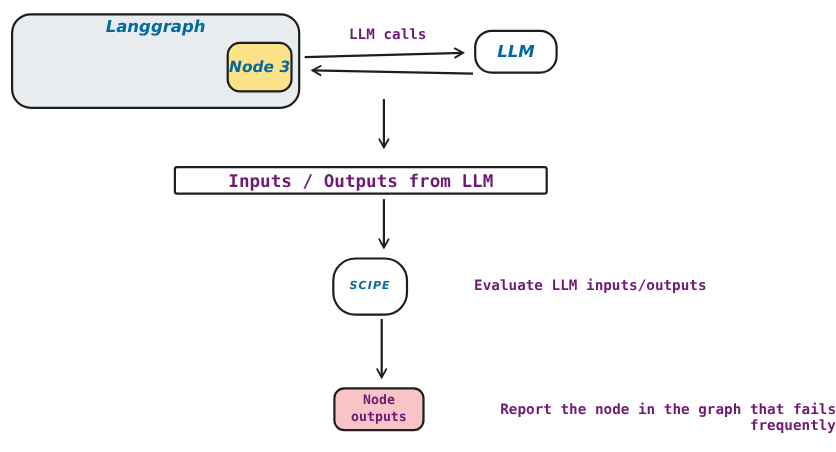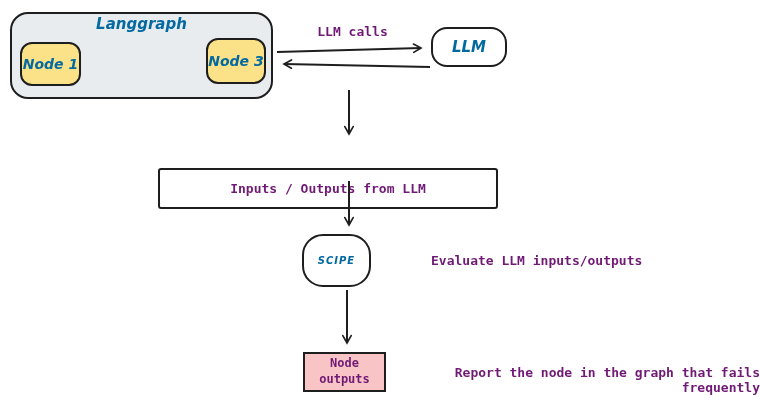--- a/index.html
+++ b/index.html
@@ -121,7 +121,6 @@
 
   <div class="shape lg-container"></div>
   <div class="hand lg-title">Langgraph</div>
-  <div class="shape node node-1 hand">Node 1</div>
   <div class="shape node node-3 hand">Node 3</div>
 
   <div class="shape llm-box hand">LLM</div>

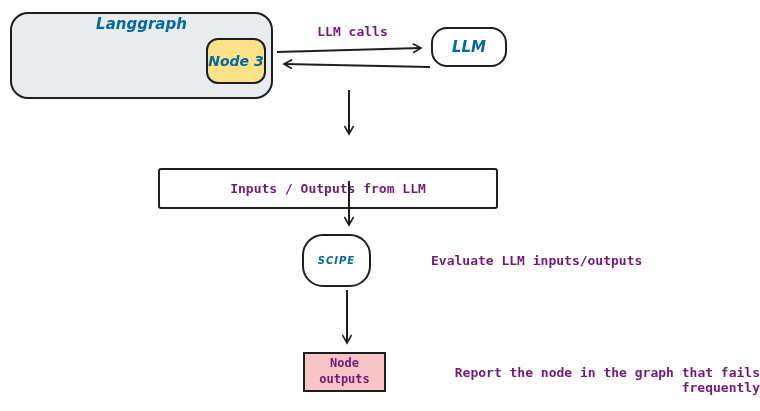--- a/index.html
+++ b/index.html
@@ -72,10 +72,10 @@
   }
   
   .io-box {
-    left: 158px; top: 168px; width: 340px; height: 41px;
+    left: 158px; top: 151px; width: 340px; height: 26px;
     background: #ffffff;
     border-radius: 3px;
-    font-size: 13px;
+    font-size: 16px;
   }
   
   .scipe-box {

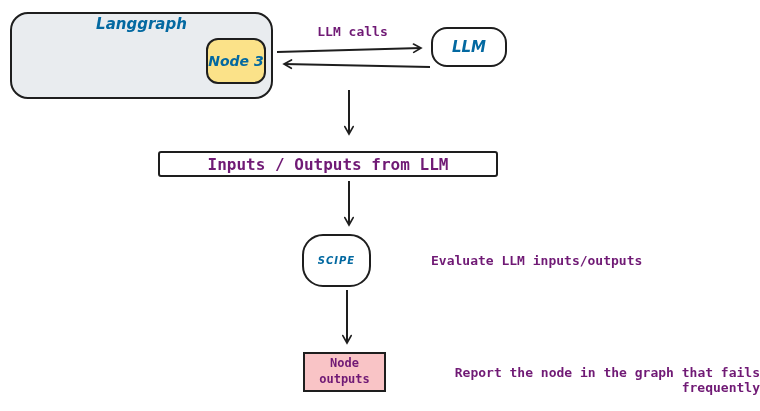--- a/index.html
+++ b/index.html
@@ -96,7 +96,7 @@
   .failure-box {
     left: 303px; top: 352px; width: 83px; height: 40px;
     background: #f9c4c6;
-    border-radius: 0;
+    border-radius: 10px;
     font-size: 12px;
     line-height: 1.3;
     text-align: center;

